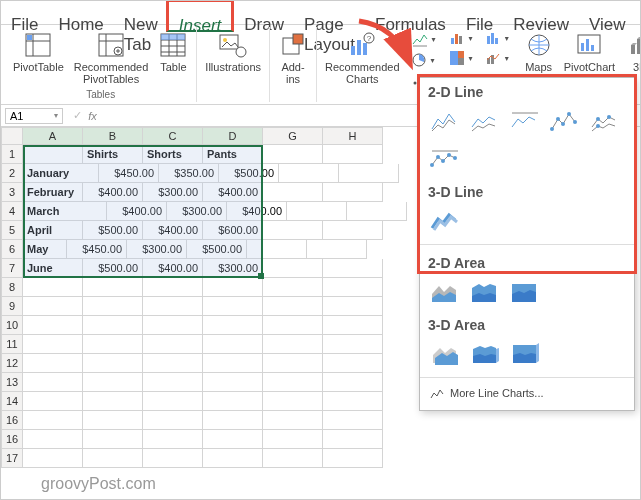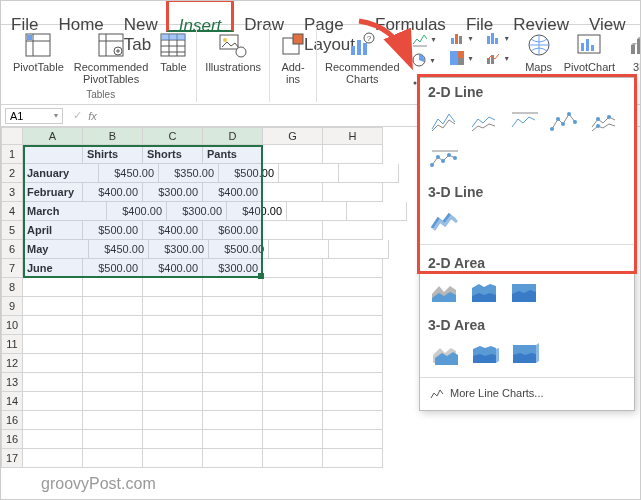--- a/index.html
+++ b/index.html
@@ -343,7 +343,7 @@
       </div>
       <div class="row">
         <div class="row-h">6</div>
-    <div class="cell bold" style="width:66px">May</div>
+    <div class="cell bold" style="width:44px">May</div>
     <div class="cell right" style="width:60px">$450.00</div>
     <div class="cell right" style="width:60px">$300.00</div>
     <div class="cell right" style="width:60px">$500.00</div>

